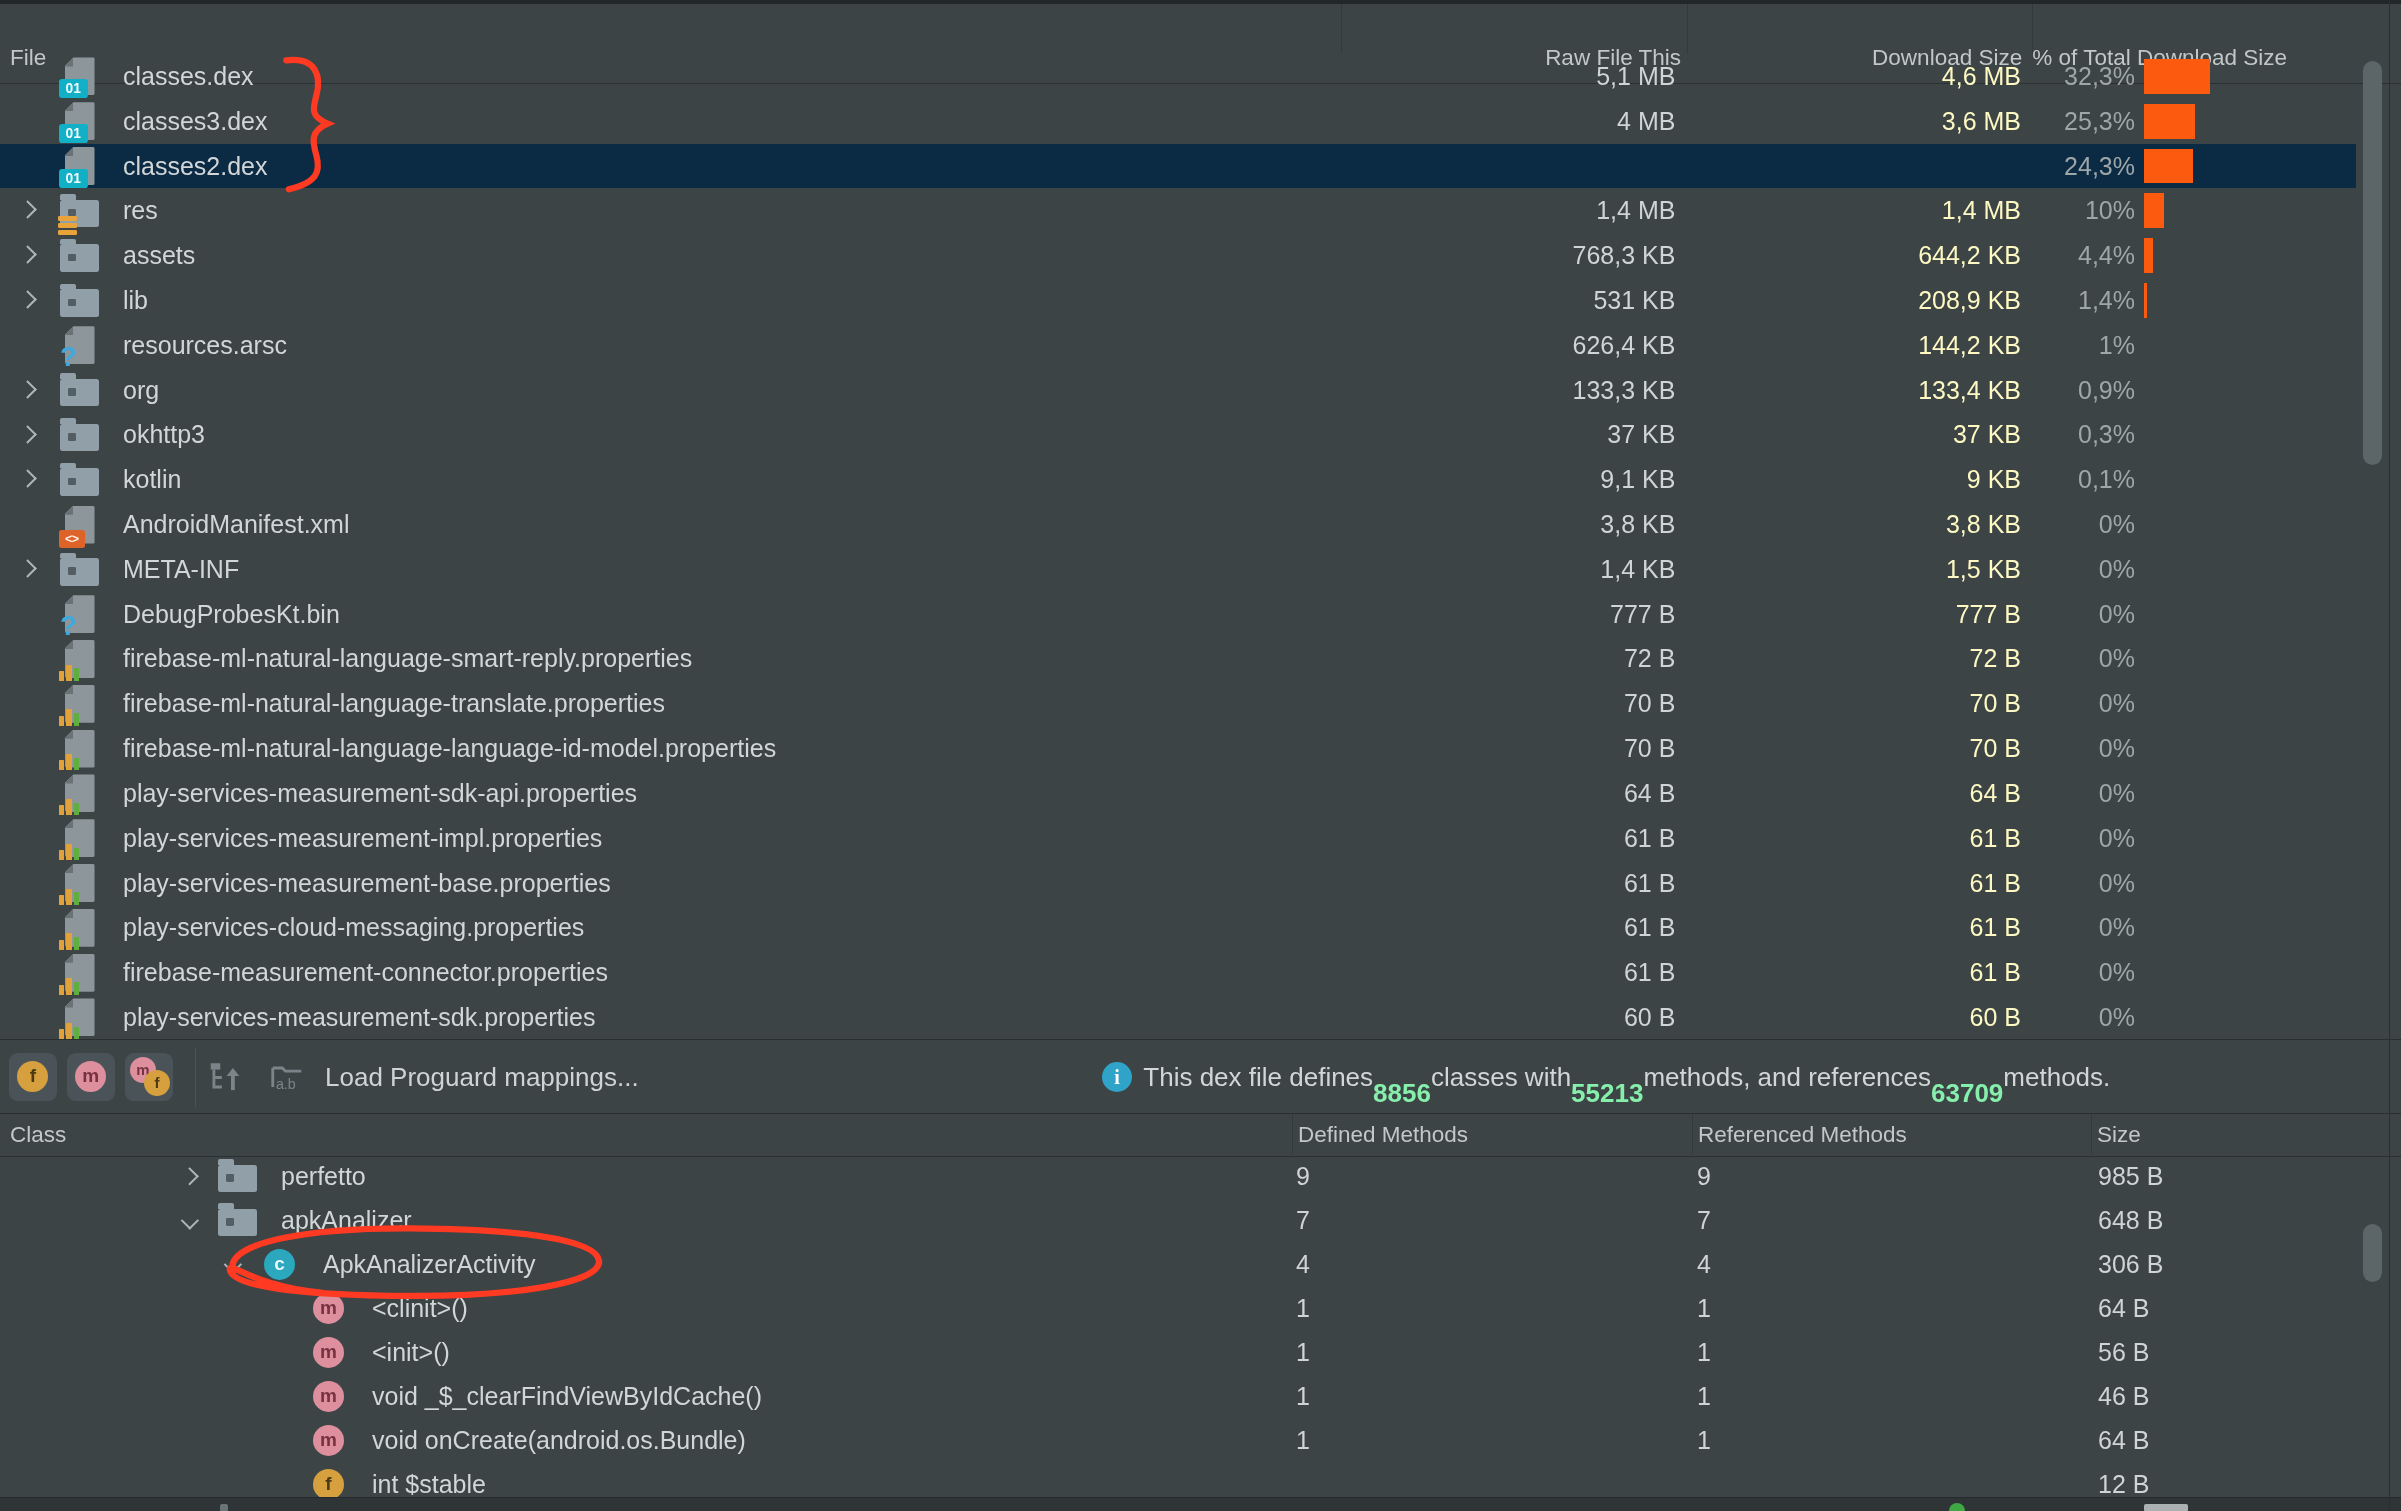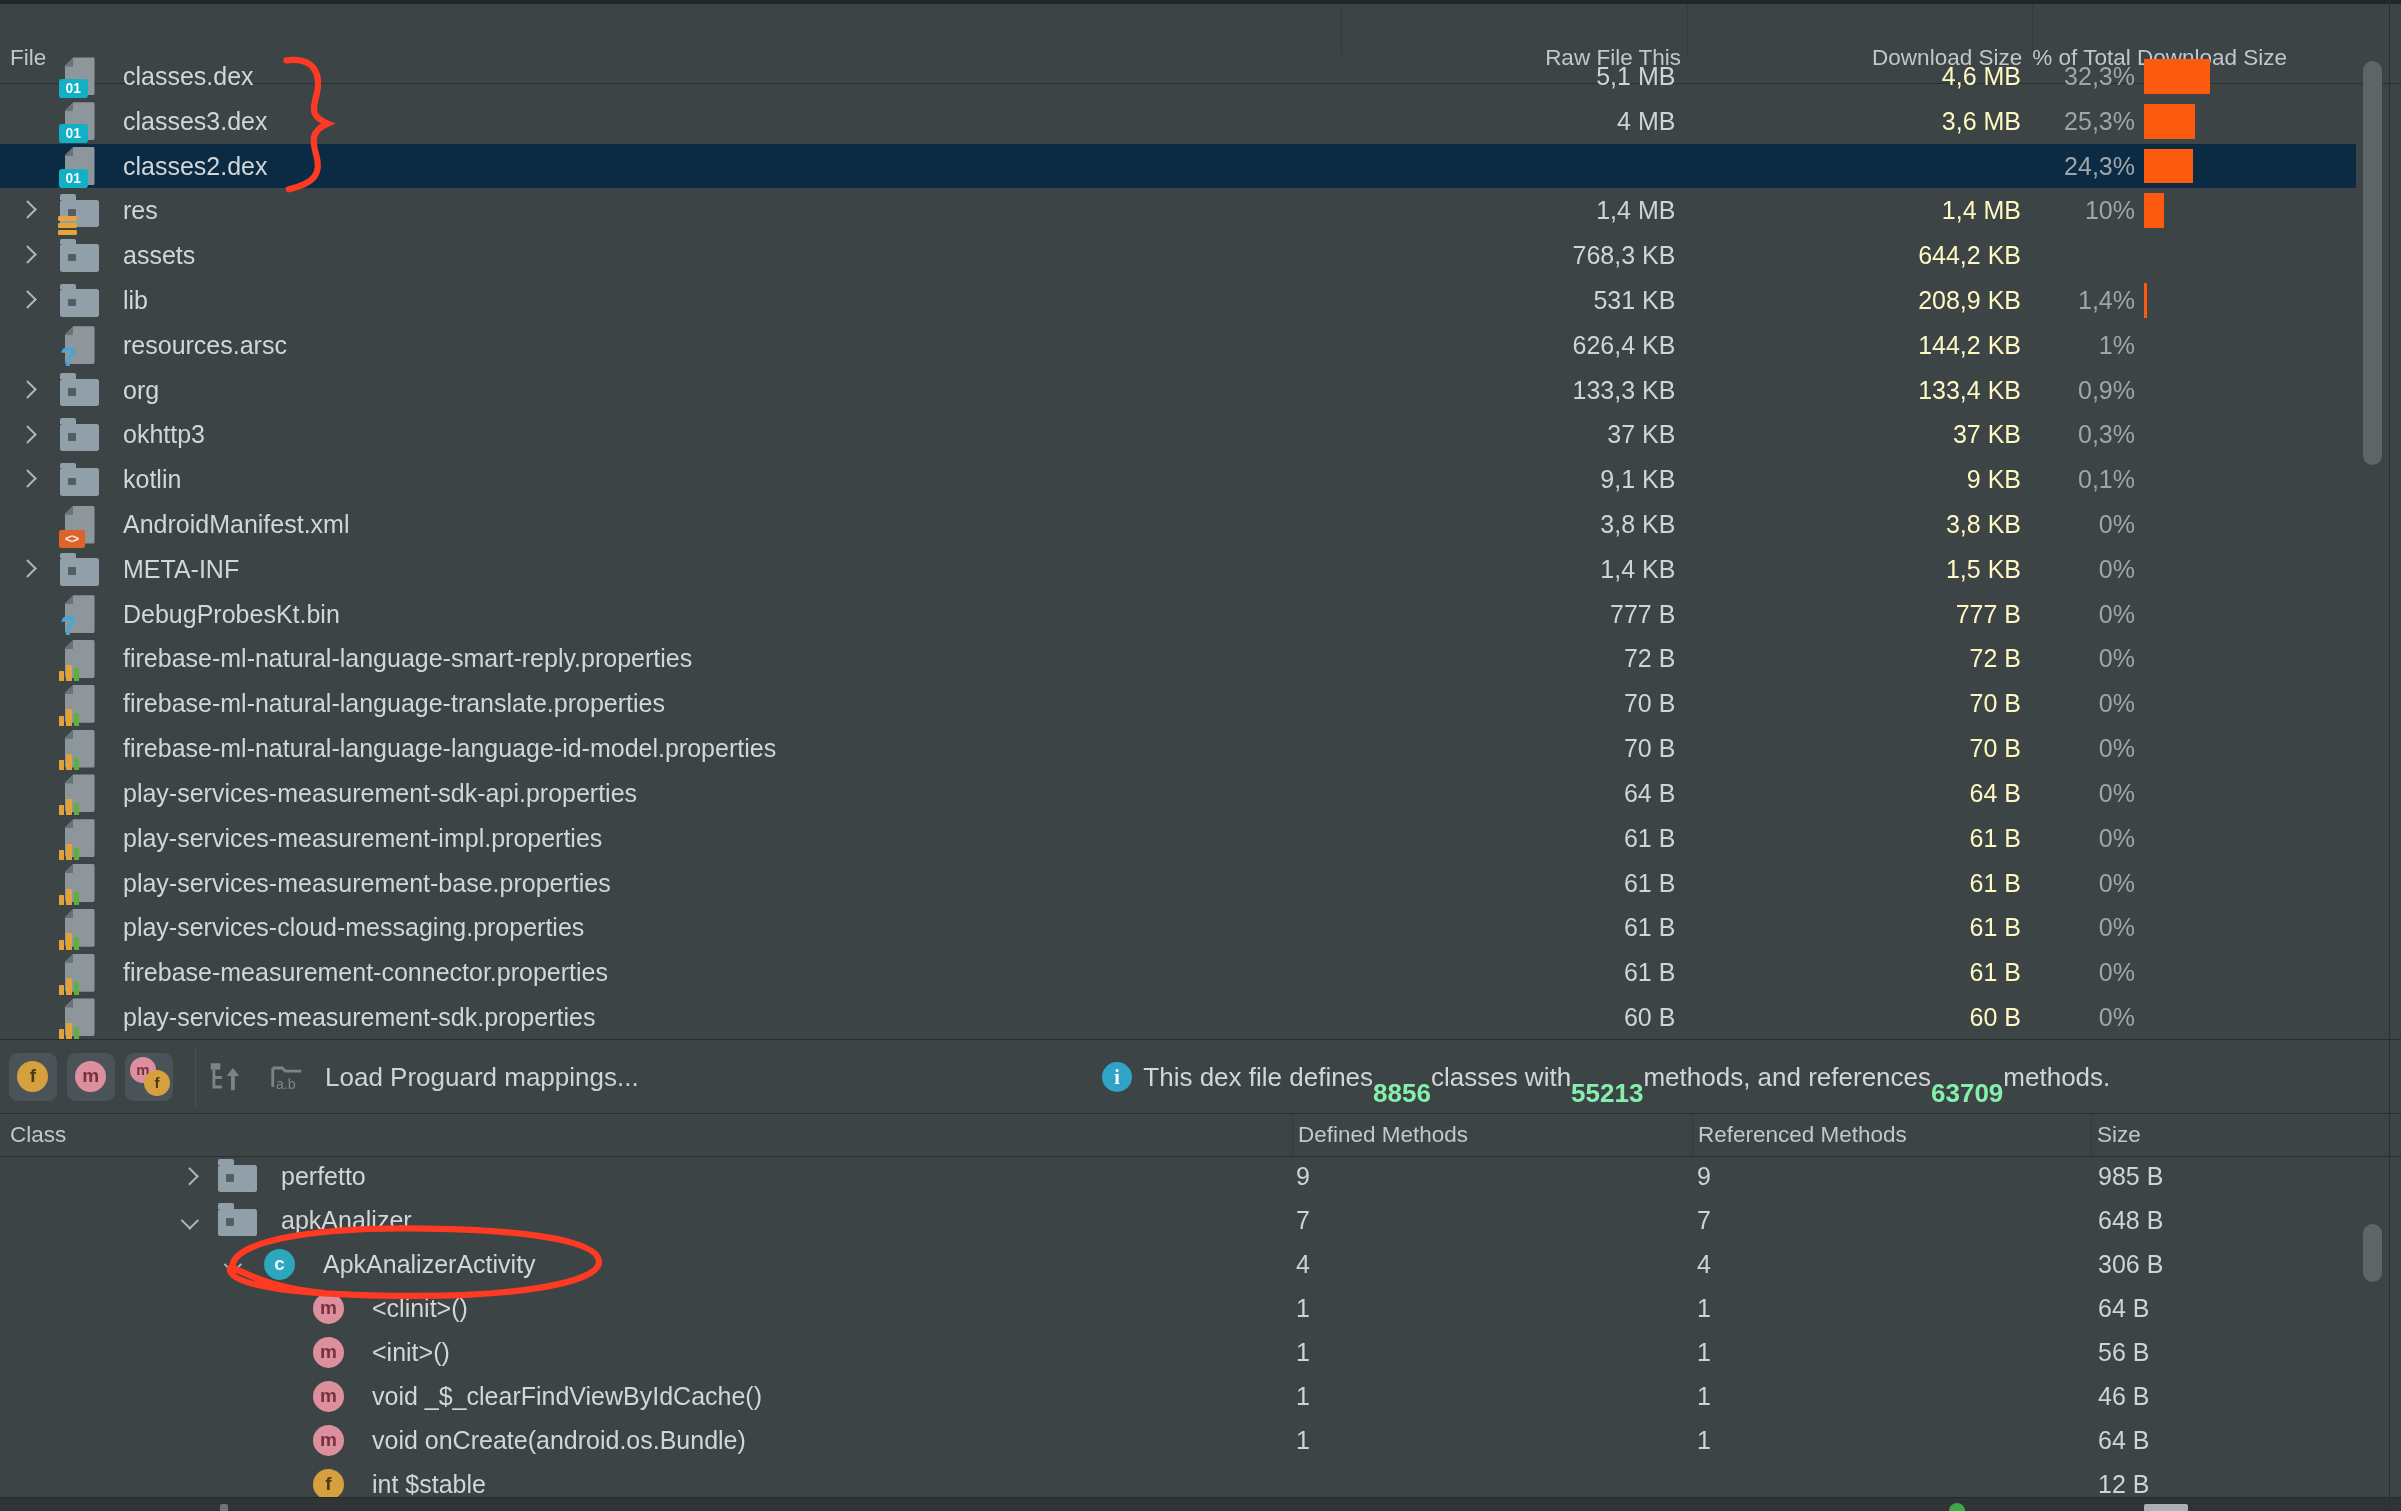--- a/index.html
+++ b/index.html
@@ -193,6 +193,10 @@
         </div>
         <div class="cell-raw">768,3 KB</div>
         <div class="cell-dl">644,2 KB</div>
+        <div class="cell-pct">
+          <span class="pct-label">4,4%</span>
+          <span class="pbar" style="width: 8.8px;"></span>
+        </div>
       </div>
       <div class="row">
         <div class="cell-file">

